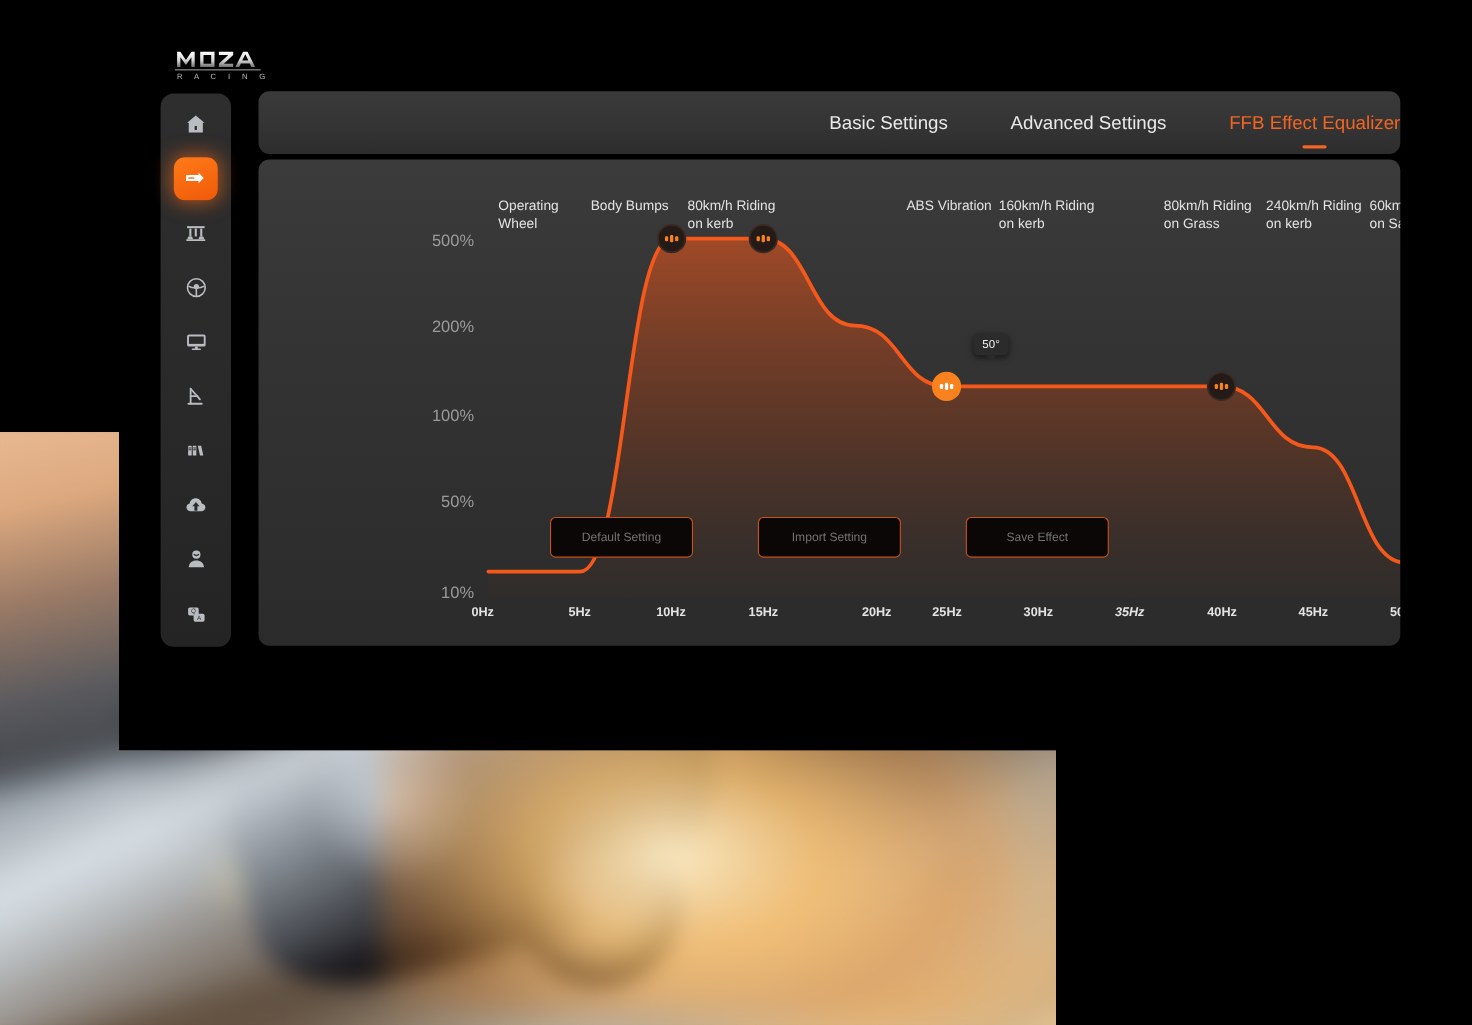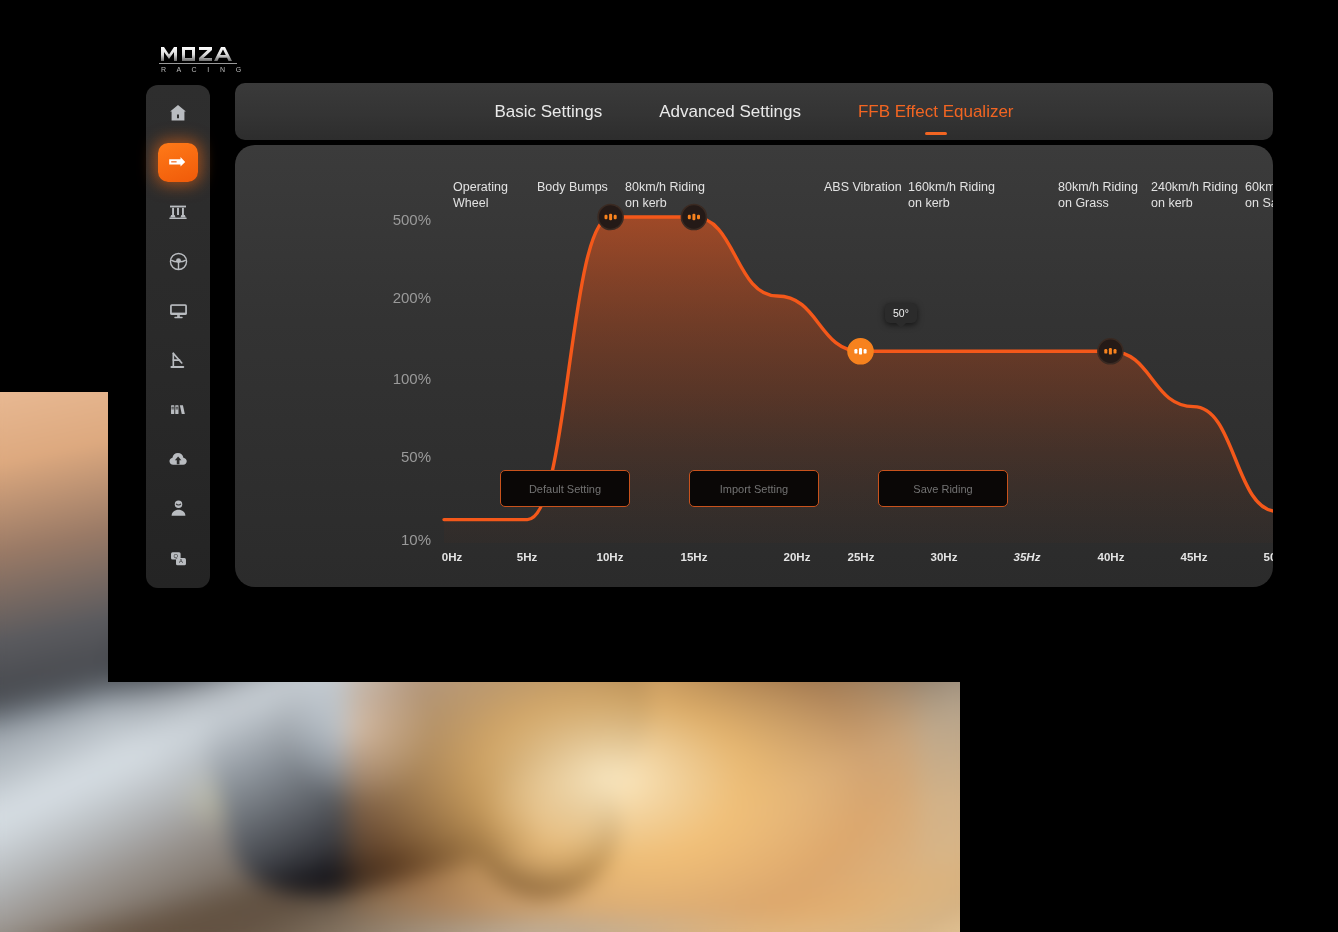--- a/index.html
+++ b/index.html
@@ -119,7 +119,7 @@
     position: absolute; left: 89px; top: 83px; width: 1038px; height: 57px;
     background: linear-gradient(180deg, #3a3a3a 0%, #343434 55%, #2d2d2d 100%);
     border-radius: 10px;
-    display: flex; align-items: center; justify-content: center;
+    display: flex; align-items: center; justify-content: flex-end;
   }
   .tab {
     position: relative;

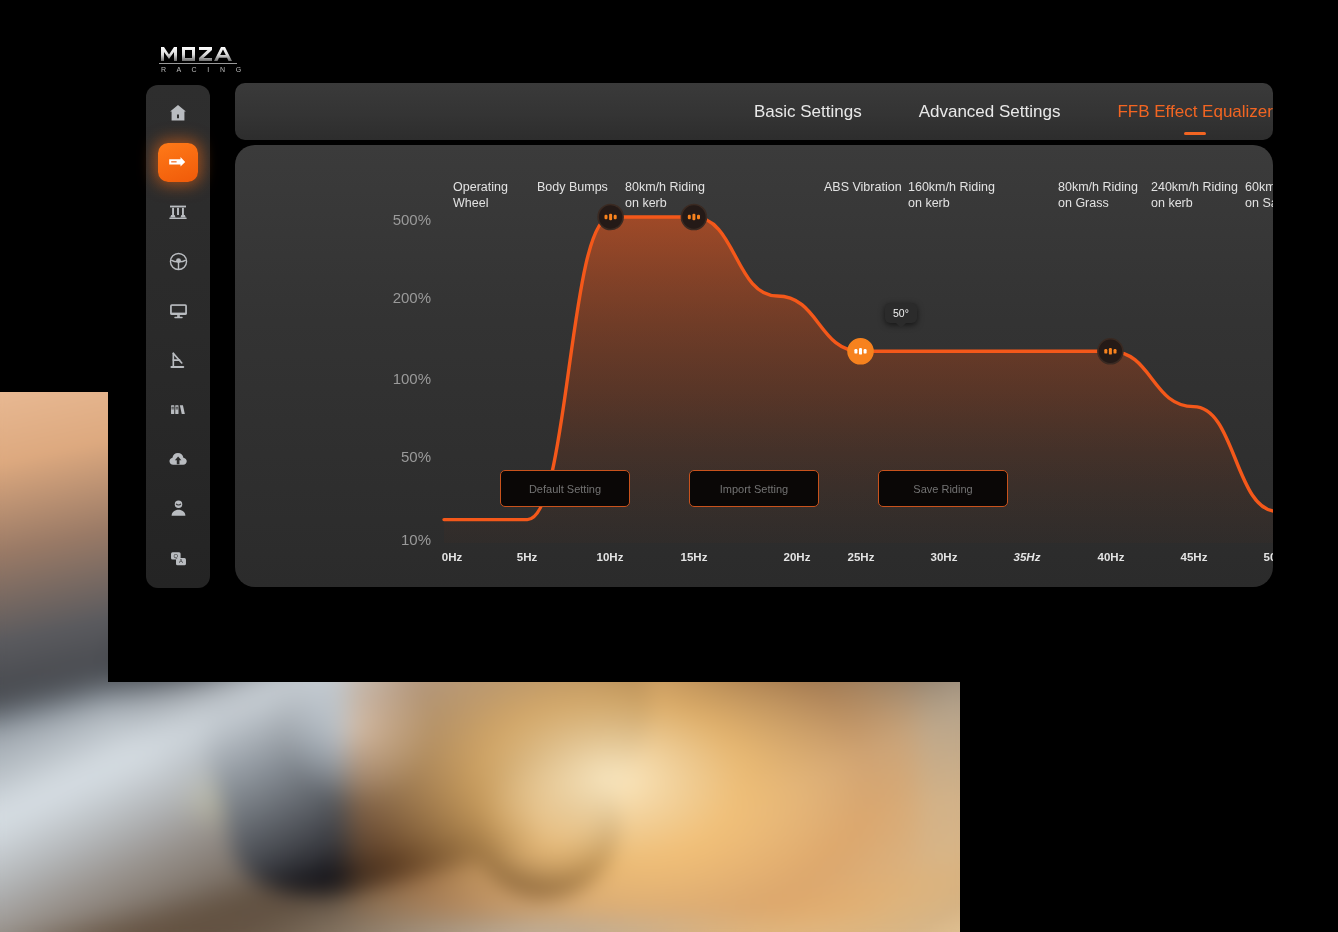--- a/index.html
+++ b/index.html
@@ -142,7 +142,7 @@
   .panel {
     position: absolute; left: 89px; top: 145px; width: 1038px; height: 442px;
     background: linear-gradient(180deg, #3b3b3b 0%, #333333 40%, #2b2b2b 100%);
-    border-radius: 20px;
+    border-radius: 10px;
     overflow: hidden;
   }
   .chart-area { position: absolute; left: 0; top: 0; width: 100%; height: 100%; }

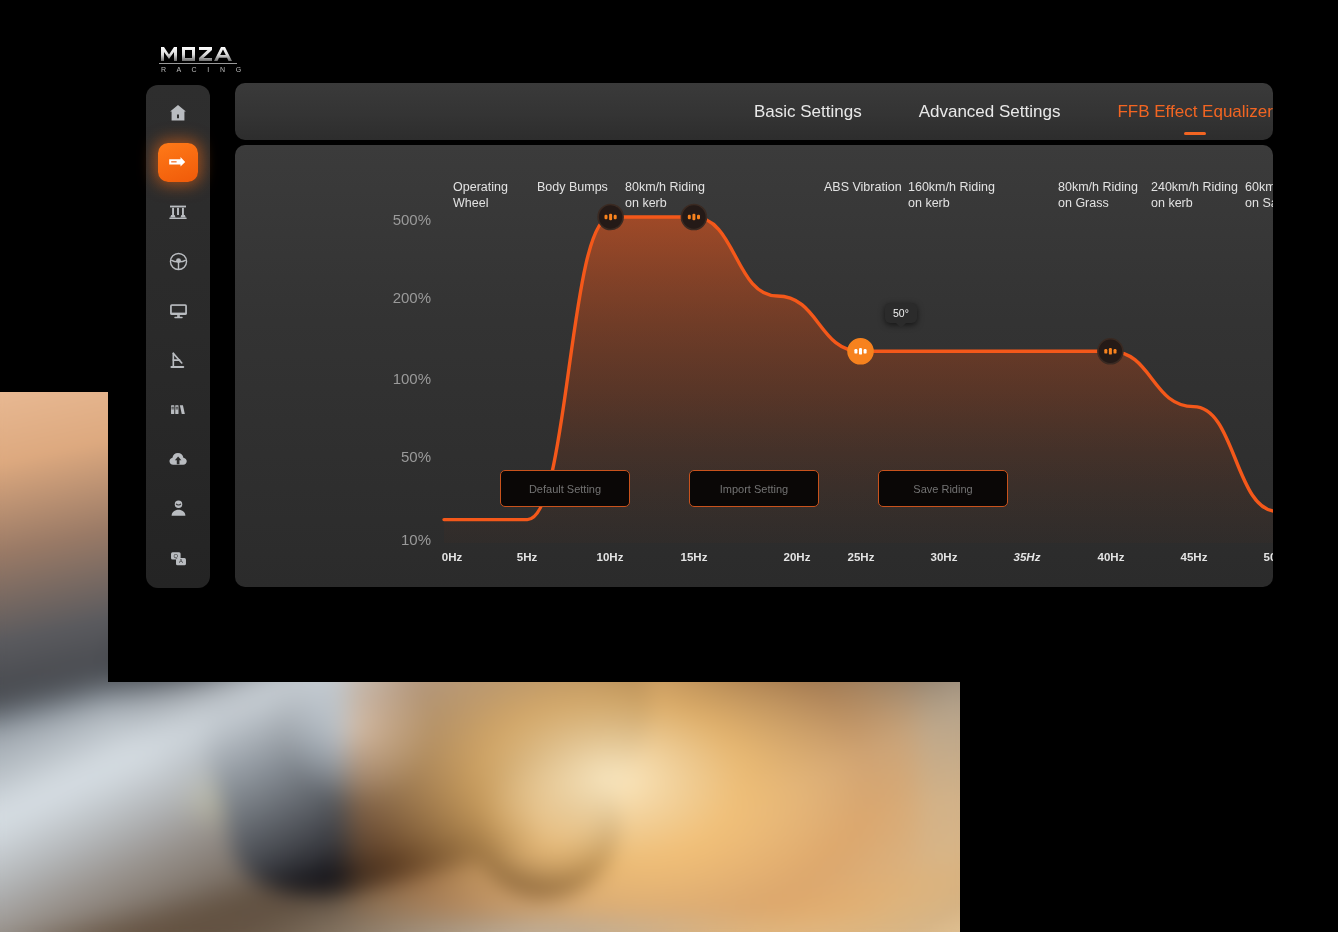--- a/index.html
+++ b/index.html
@@ -479,7 +479,7 @@
     <div class="btnrow">
       <div class="btn">Default Setting</div>
       <div class="btn">Import Setting</div>
-      <div class="btn">Save Riding</div>
+      <div class="btn">Save Effect</div>
     </div>
 
   </div>

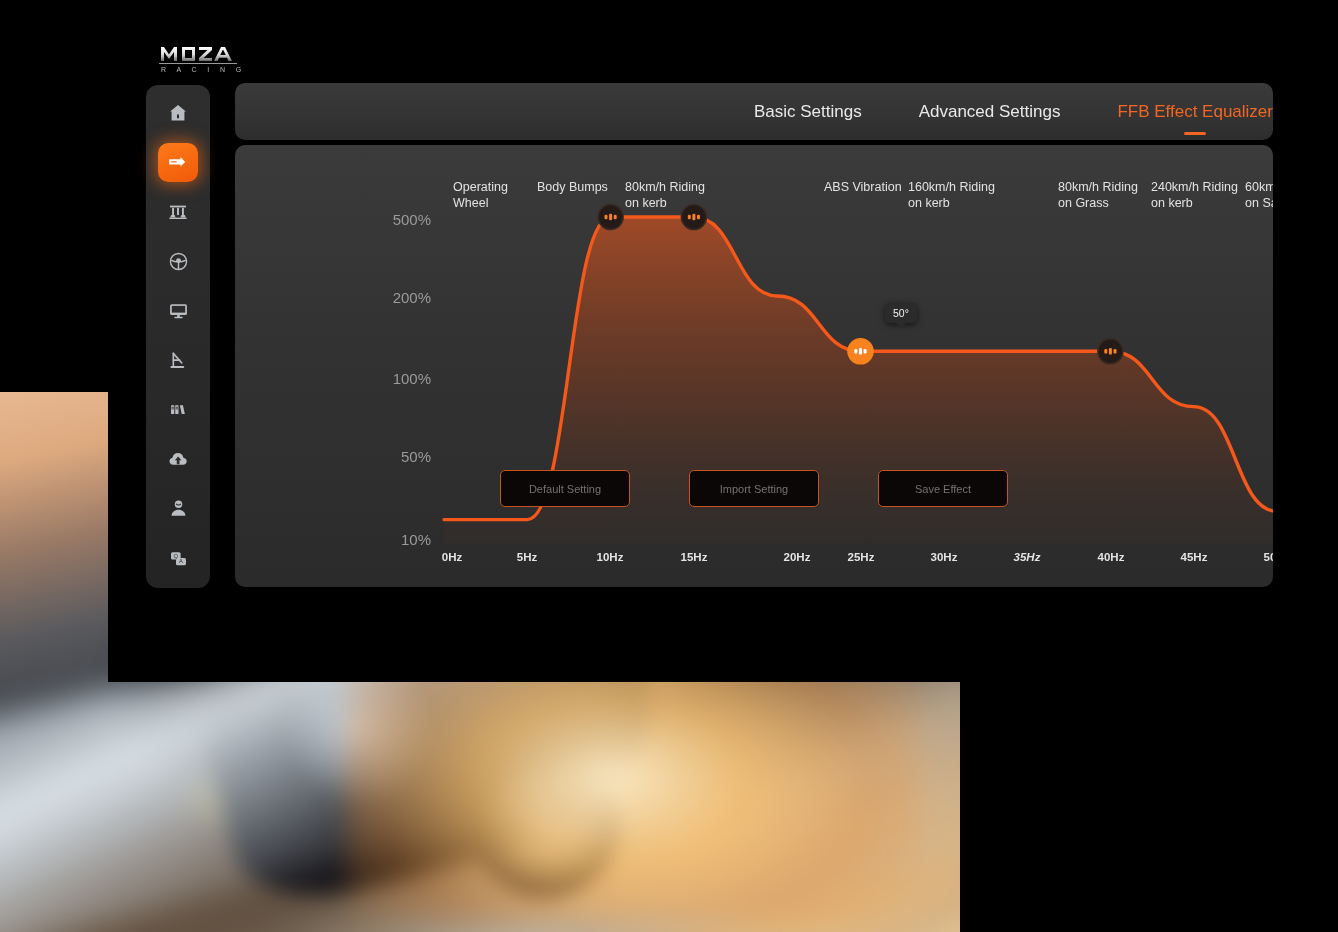--- a/index.html
+++ b/index.html
@@ -460,7 +460,7 @@
         <div class="ytick" style="left:150px;top:303px;">50%</div>
         <div class="ytick" style="left:150px;top:386px;">10%</div>
 
-        <div class="xtick" style="left:194px;top:406px;">0Hz</div>
+        <div class="xtick" style="left:168px;top:406px;text-align:right;">0Hz</div>
         <div class="xtick" style="left:269px;top:406px;">5Hz</div>
         <div class="xtick" style="left:352px;top:406px;">10Hz</div>
         <div class="xtick" style="left:436px;top:406px;">15Hz</div>

